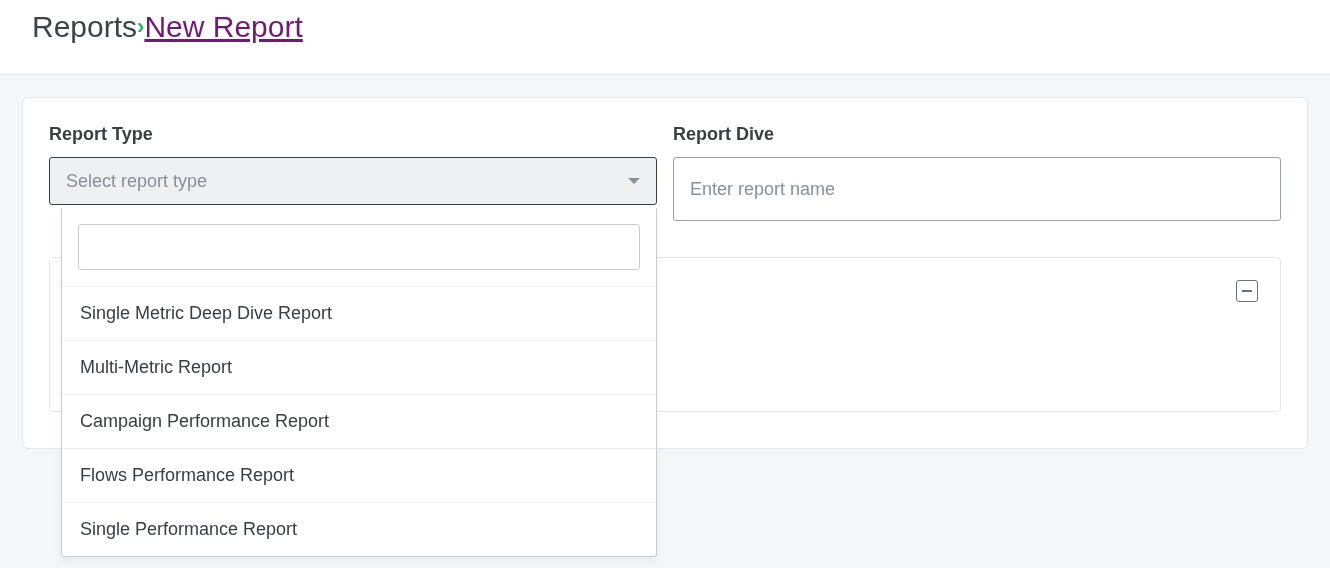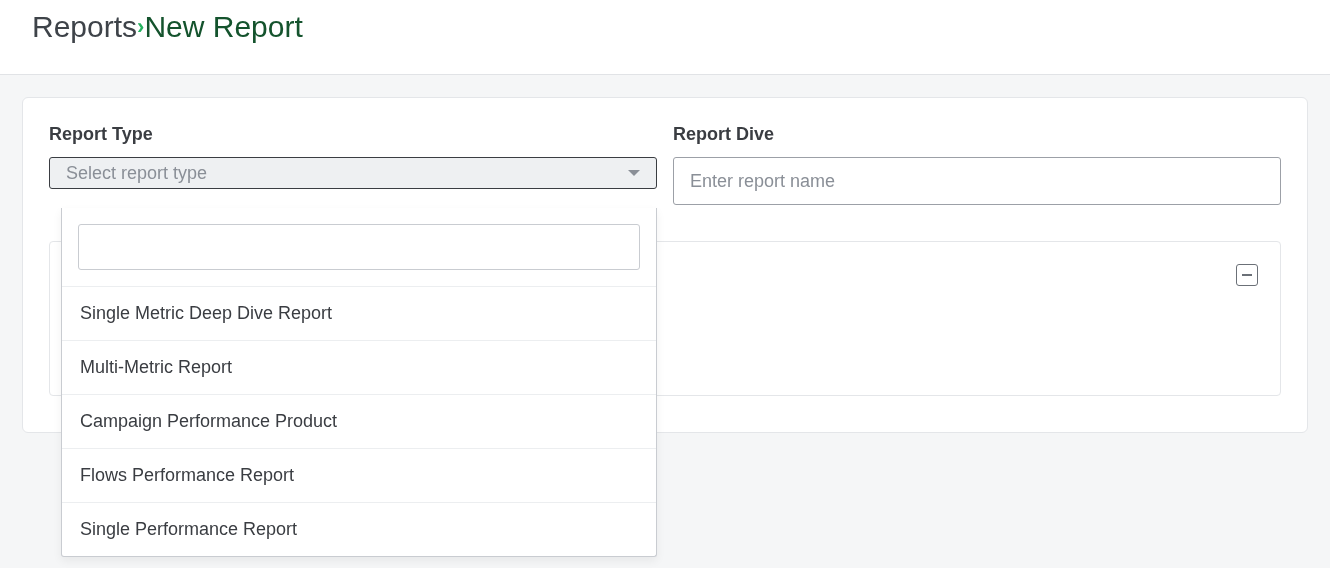--- a/index.html
+++ b/index.html
@@ -33,7 +33,8 @@
       font-weight: 600;
     }
     .breadcrumb-current {
-      color: #14532d;
+      color: #701a75;
+      text-decoration: underline;
     }
     .page-body {
       background: #f5f6f7;

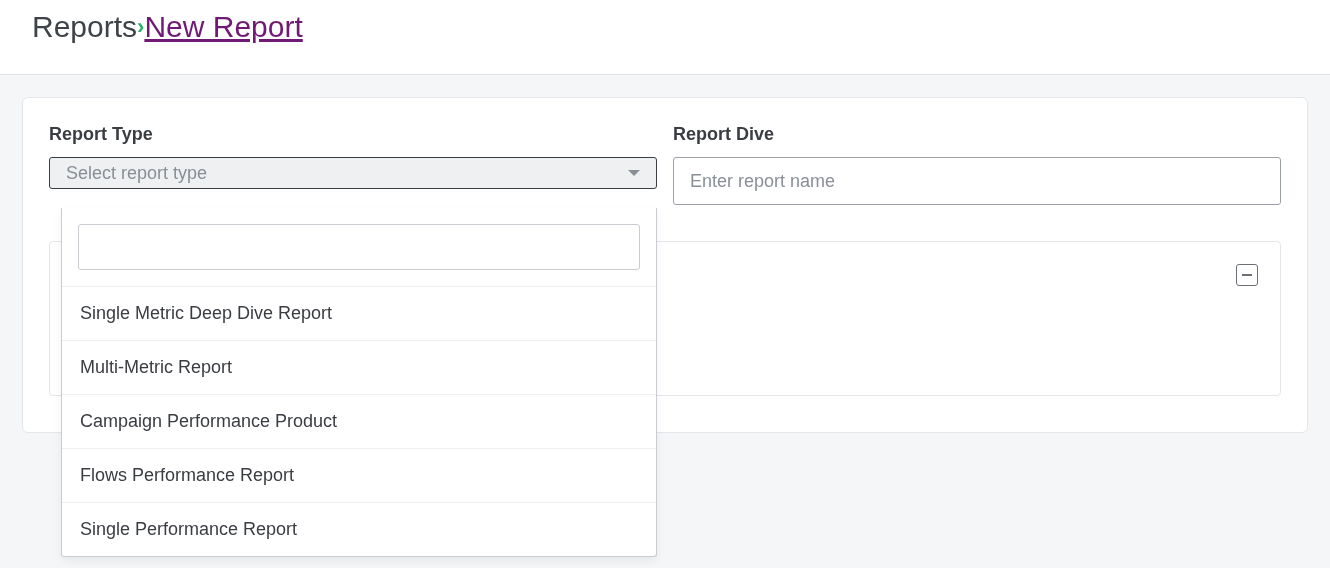--- a/index.html
+++ b/index.html
@@ -66,7 +66,7 @@
     }
     .select-trigger {
       width: 100%;
-      height: 32px;
+      height: 48px;
       border: 1px solid #3a3d42;
       border-radius: 3px;
       background: #eef0f2;

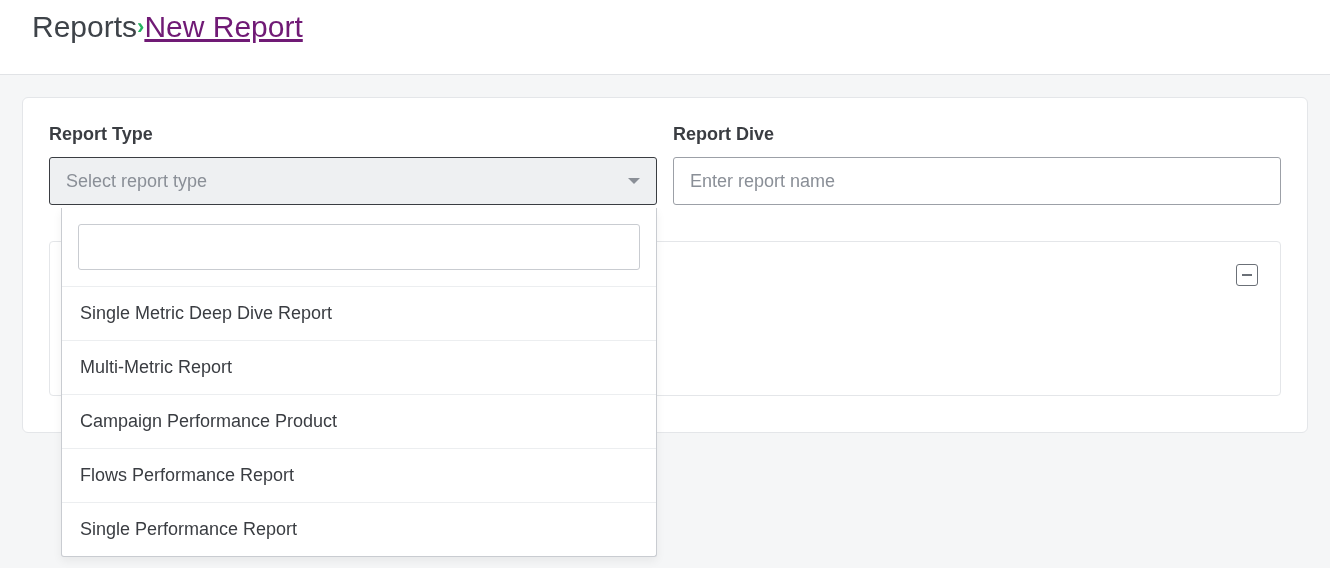--- a/index.html
+++ b/index.html
@@ -122,7 +122,7 @@
     }
     .text-input {
       width: 100%;
-      height: 48px;
+      height: 64px;
       border: 1px solid #9ca0a7;
       border-radius: 3px;
       padding: 0 16px;

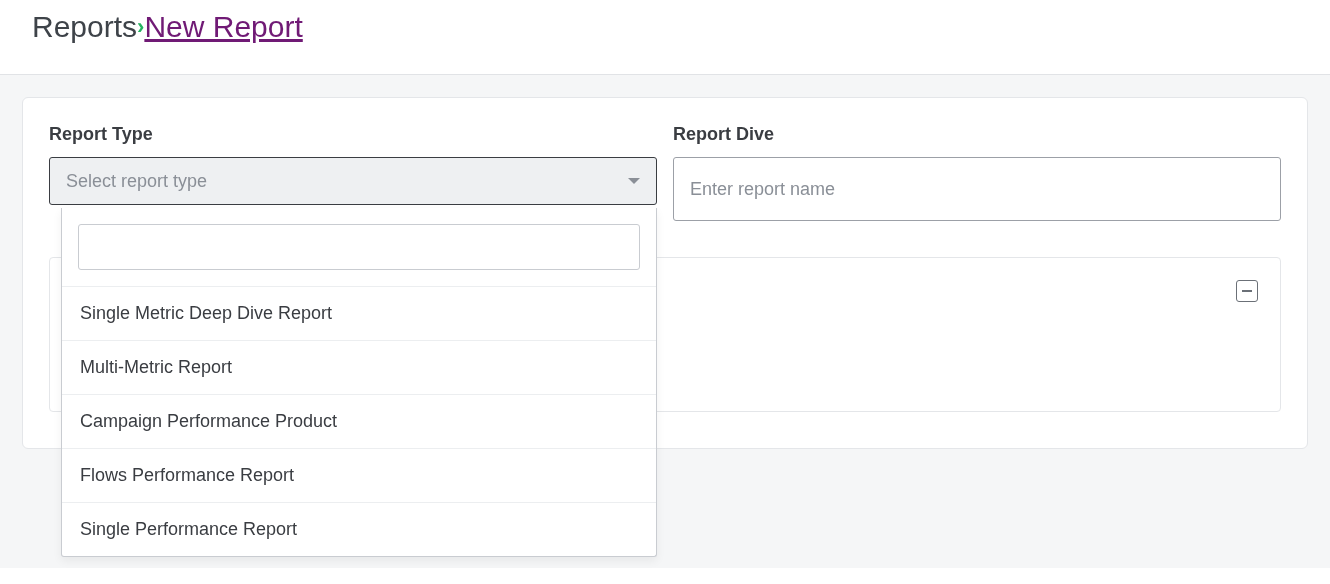--- a/index.html
+++ b/index.html
@@ -204,7 +204,7 @@
           <ul class="dropdown-list">
             <li class="dropdown-item">Single Metric Deep Dive Report</li>
             <li class="dropdown-item">Multi-Metric Report</li>
-            <li class="dropdown-item">Campaign Performance Product</li>
+            <li class="dropdown-item">Campaign Performance Report</li>
             <li class="dropdown-item">Flows Performance Report</li>
             <li class="dropdown-item">Single Performance Report</li>
           </ul>

